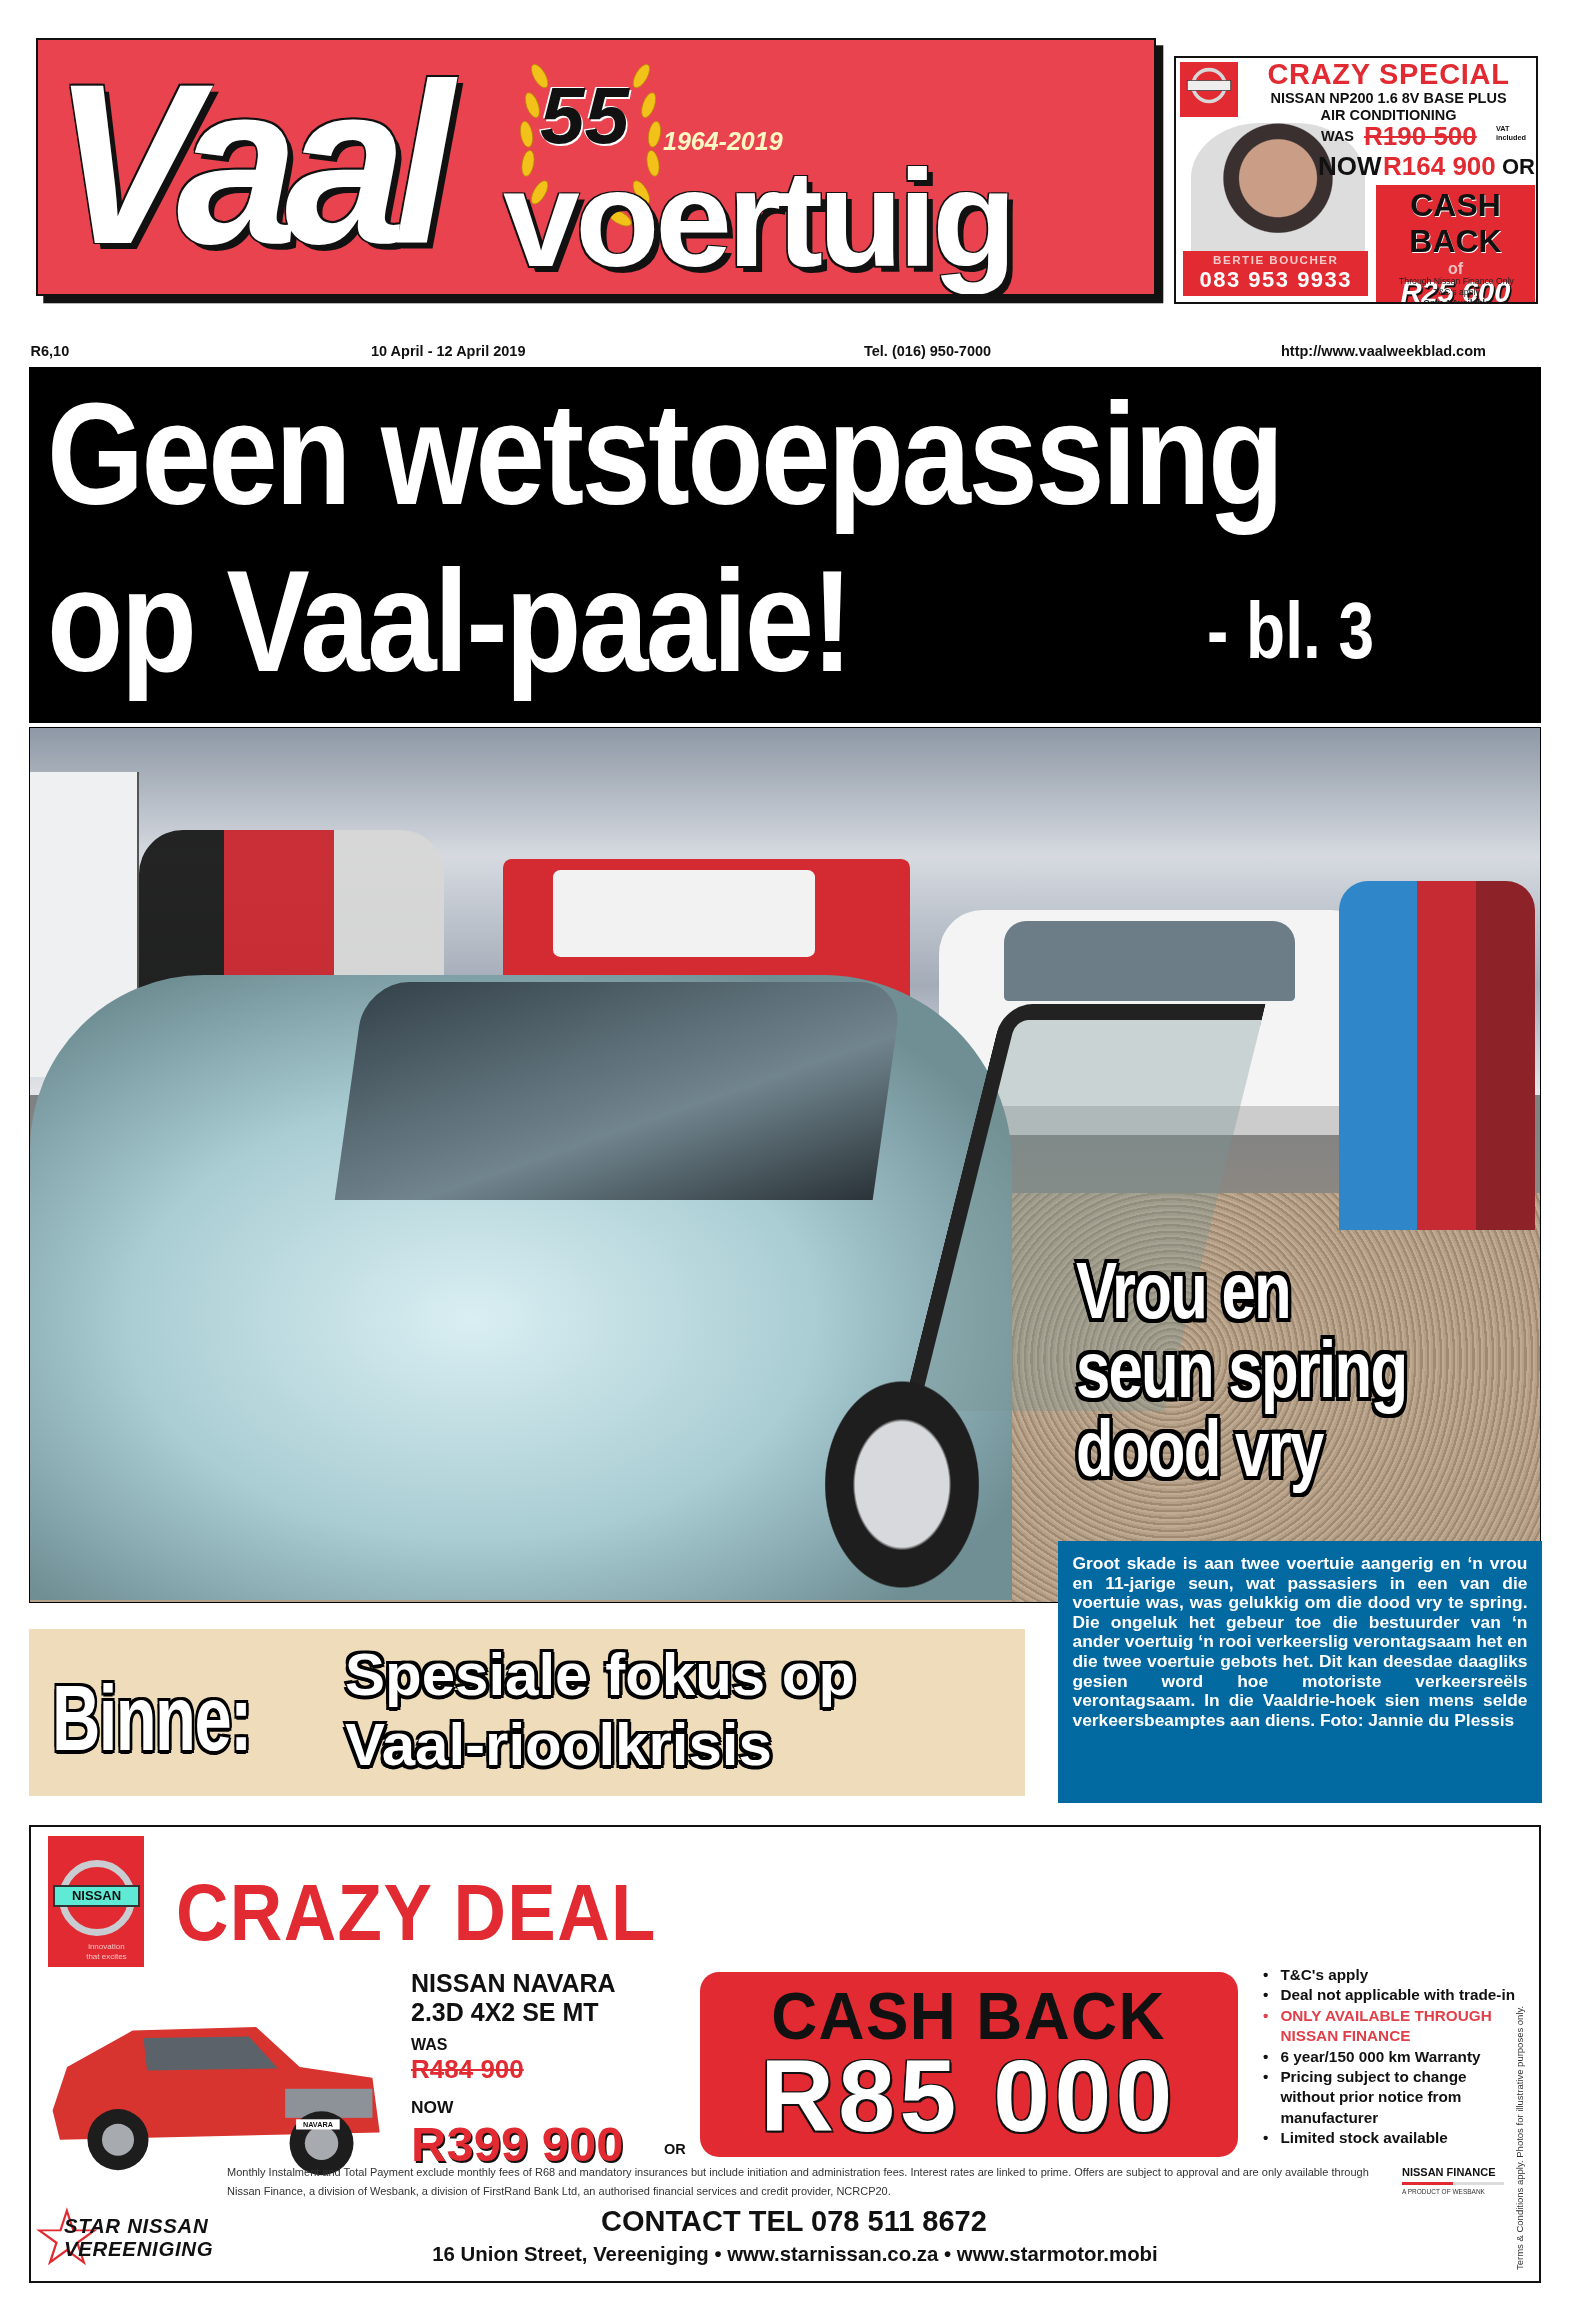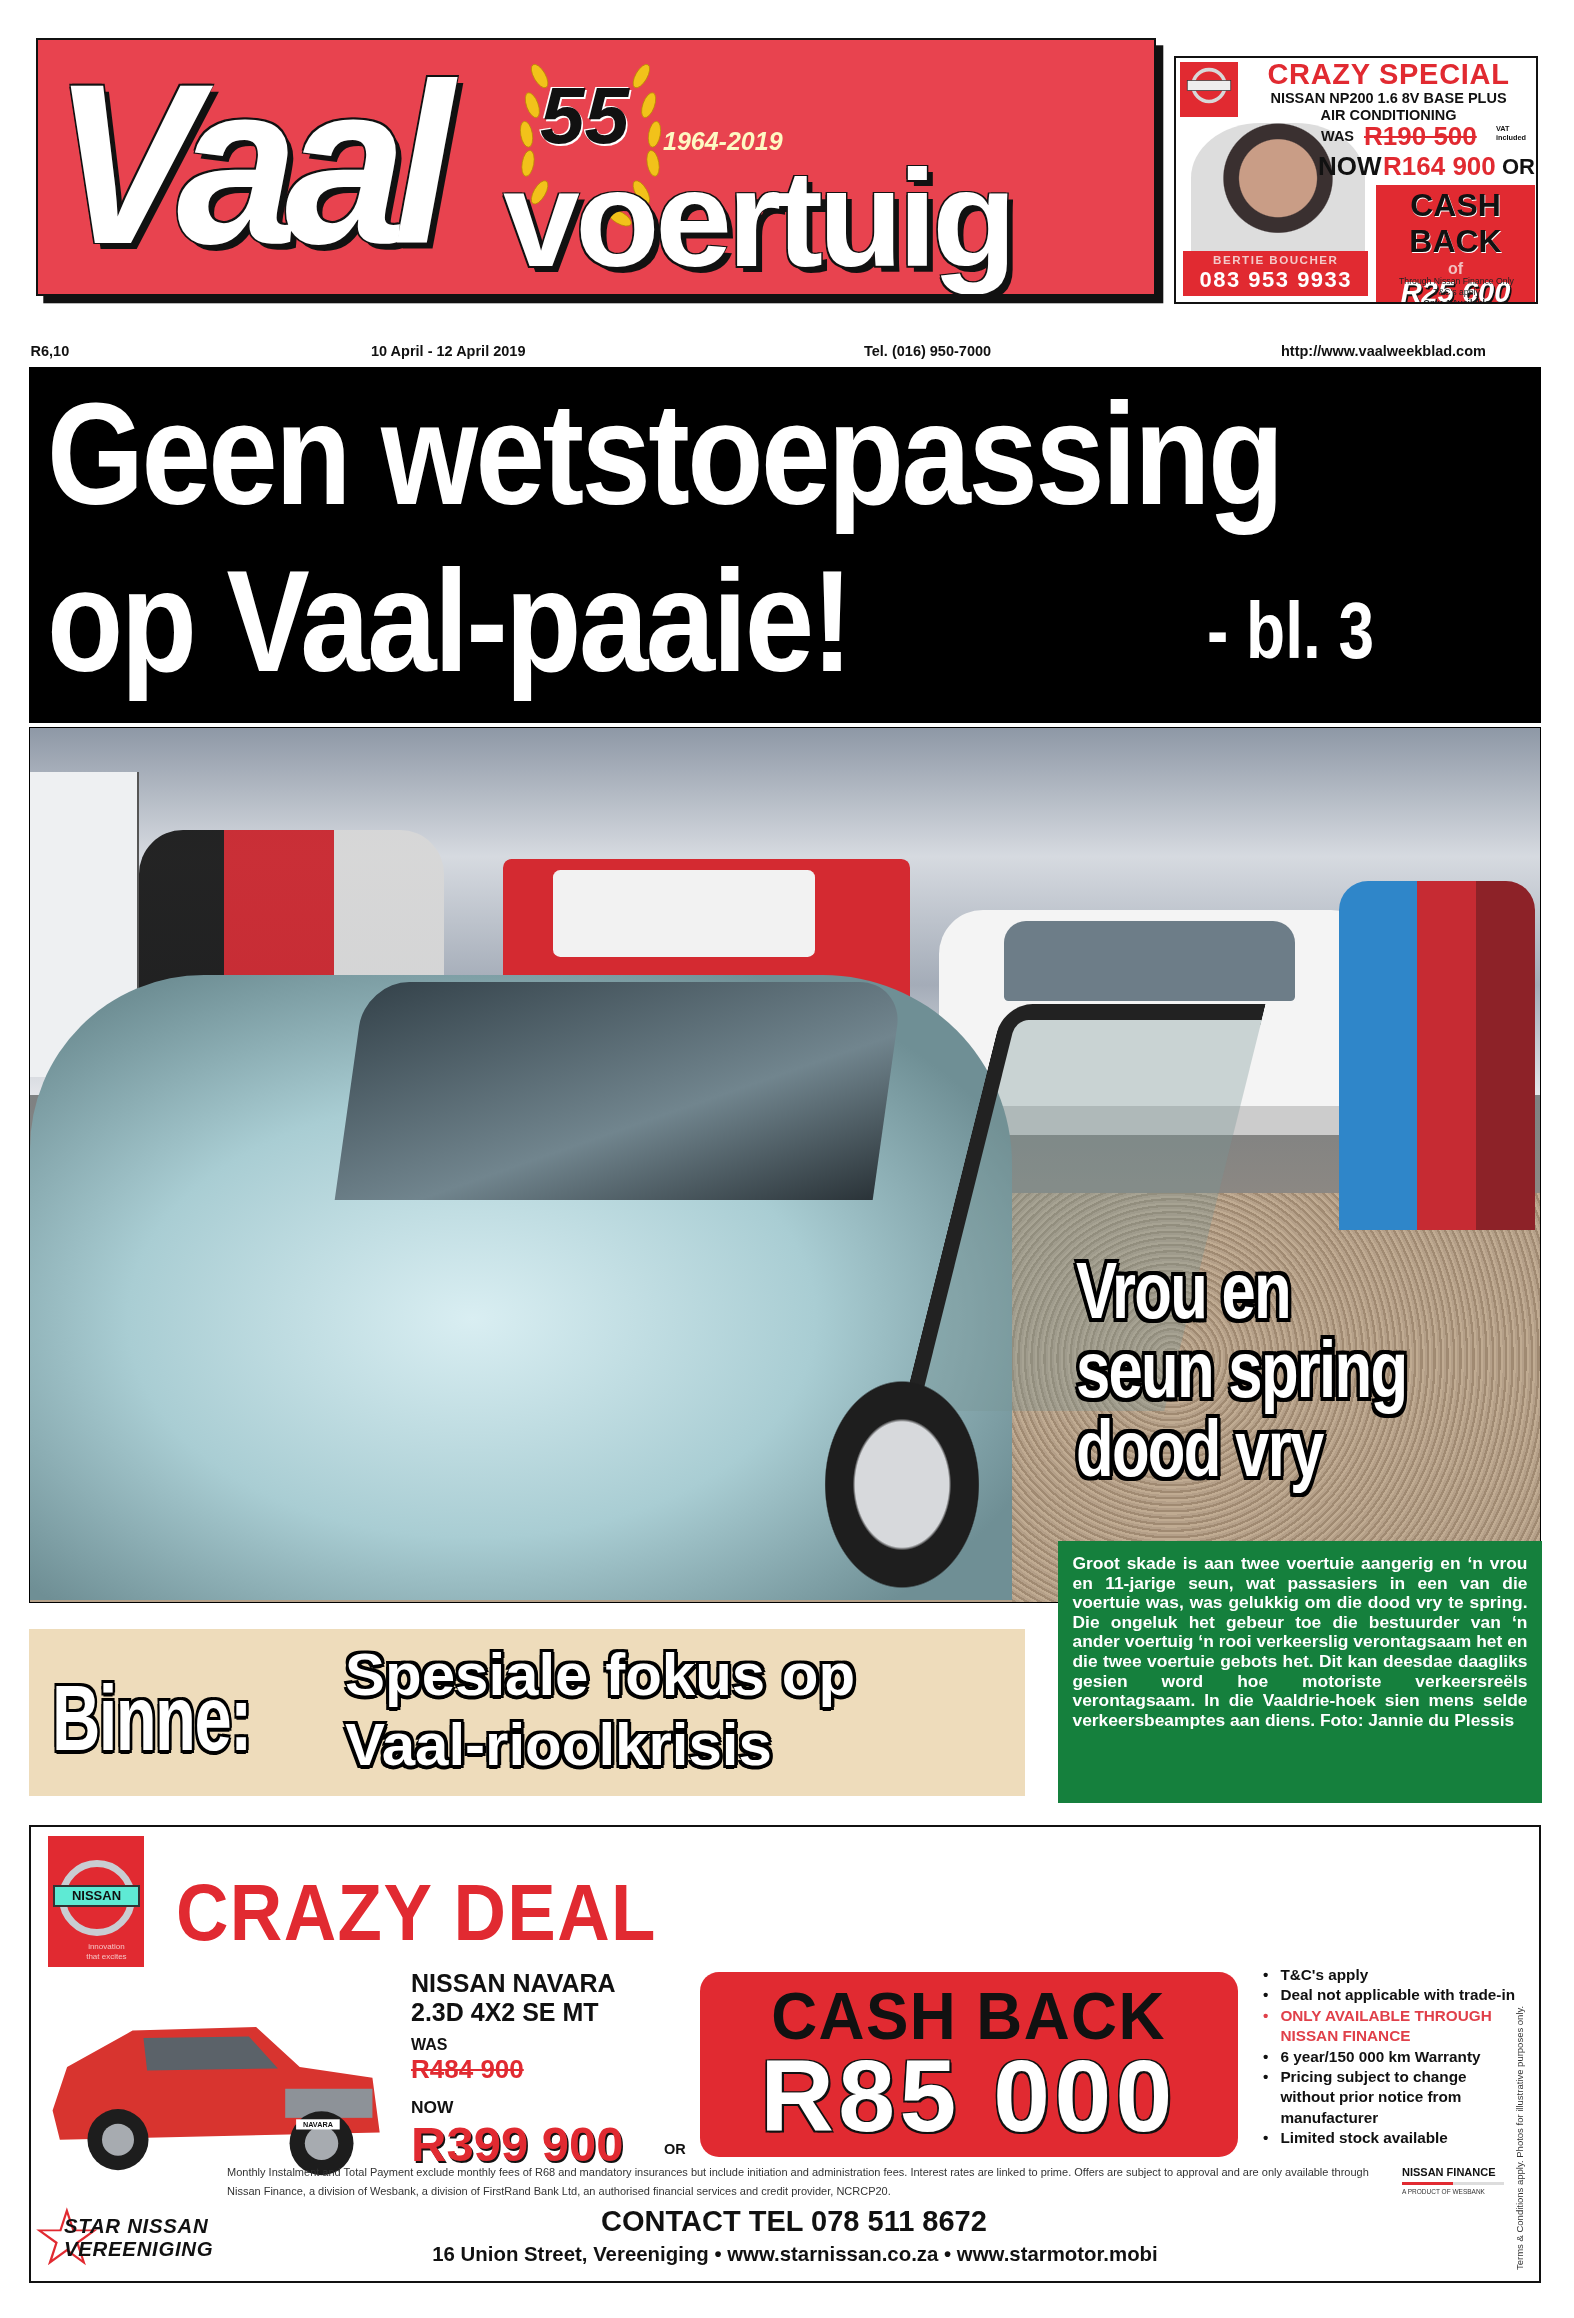--- a/index.html
+++ b/index.html
@@ -68,7 +68,7 @@
 
   #sub-headline { left: 1076px; top: 1251px; color: #fff; font-weight: 900; font-size: 79px; line-height: 79px; letter-spacing: -2.2px; transform: scaleX(0.78); transform-origin: left top; white-space: pre; text-shadow: -3.6px -3.6px 0 #000, 3.6px -3.6px 0 #000, -3.6px 3.6px 0 #000, 3.6px 3.6px 0 #000, 0 4.4px 0 #000, 4.4px 0 0 #000, 0 -4.4px 0 #000, -4.4px 0 0 #000; }
 
-  #caption-box { left: 1058px; top: 1541px; width: 484px; height: 262px; background: #15803d; padding: 13px 14.5px; }
+  #caption-box { left: 1058px; top: 1541px; width: 484px; height: 262px; background: #0369a1; padding: 13px 14.5px; }
   #caption { color: #fff; font-weight: 700; font-size: 17.4px; line-height: 19.6px; text-align: justify; }
 
   

